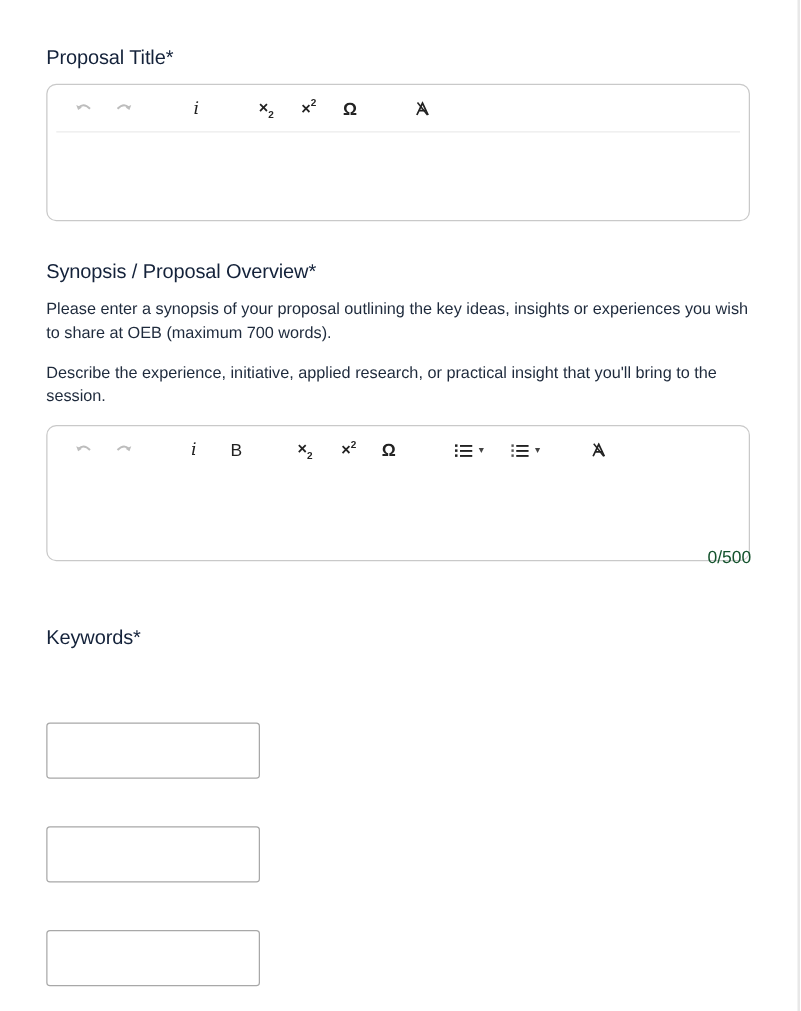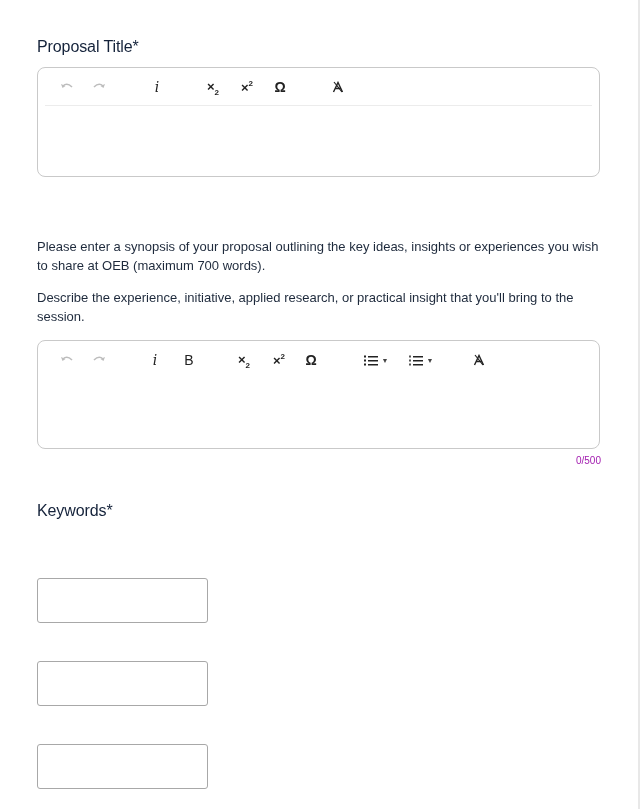--- a/index.html
+++ b/index.html
@@ -104,6 +104,7 @@
     <div style="height:70px;"></div>
   </div>
 
+  <div class="heading" style="top:209px;">Synopsis / Proposal Overview*</div>
   <div class="desc" style="top:237px;">Please enter a synopsis of your proposal outlining the key ideas, insights or experiences you wish to share at OEB (maximum 700 words).</div>
   <div class="desc" style="top:288px;">Describe the experience, initiative, applied research, or practical insight that you'll bring to the session.</div>
 

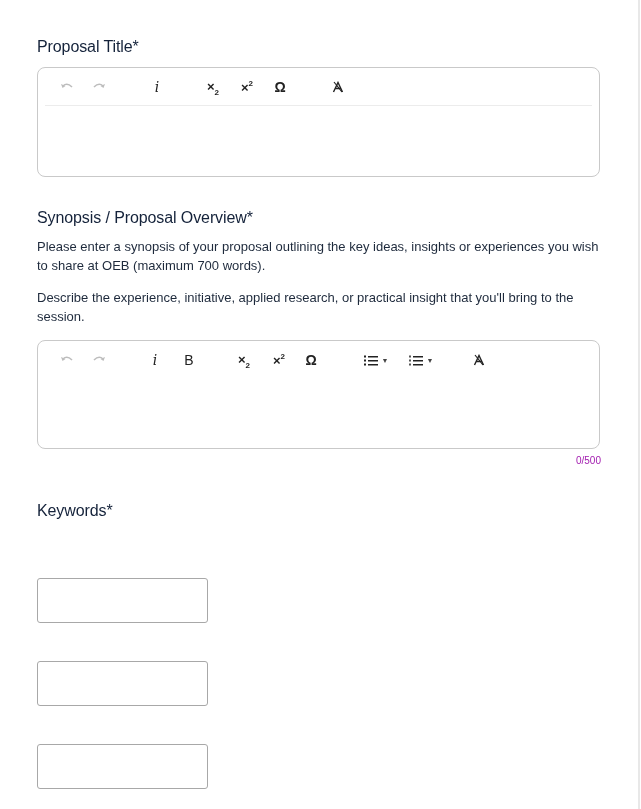--- a/index.html
+++ b/index.html
@@ -43,8 +43,8 @@
     .tb .x { font-size: 13px; font-weight: bold; }
     .caret { font-size: 7px; margin-left: 4px; color: #444; }
     .counter {
-      position: absolute; right: 40px; top: 455px;
-      font-size: 10px; color: #a21caf;
+      position: absolute; right: 40px; top: 437px;
+      font-size: 14px; color: #14532d;
     }
     .kw-input {
       position: absolute; left: 37px; width: 171px; height: 45px;

